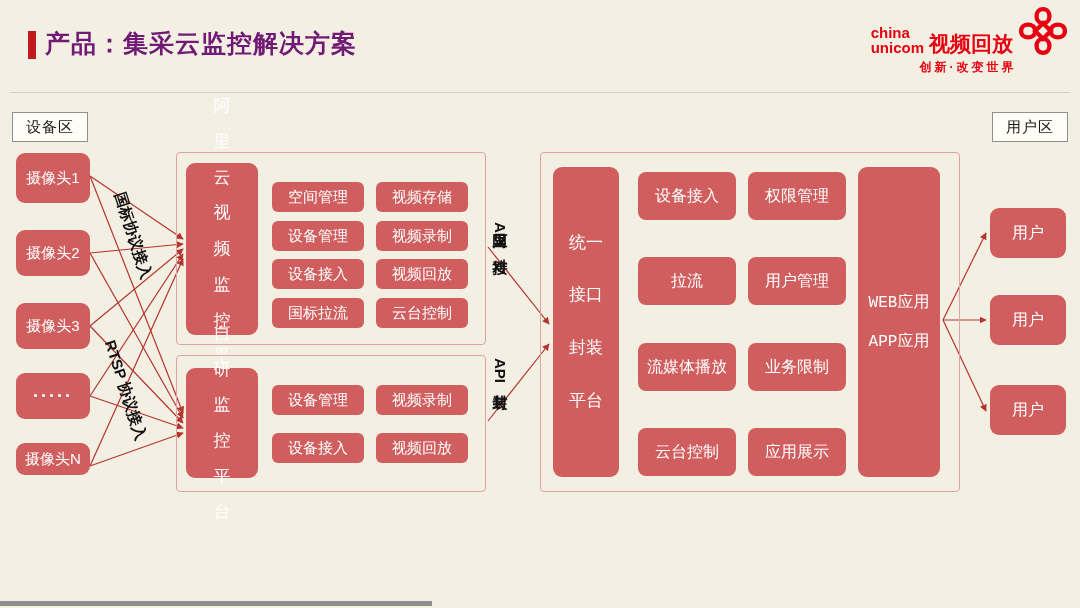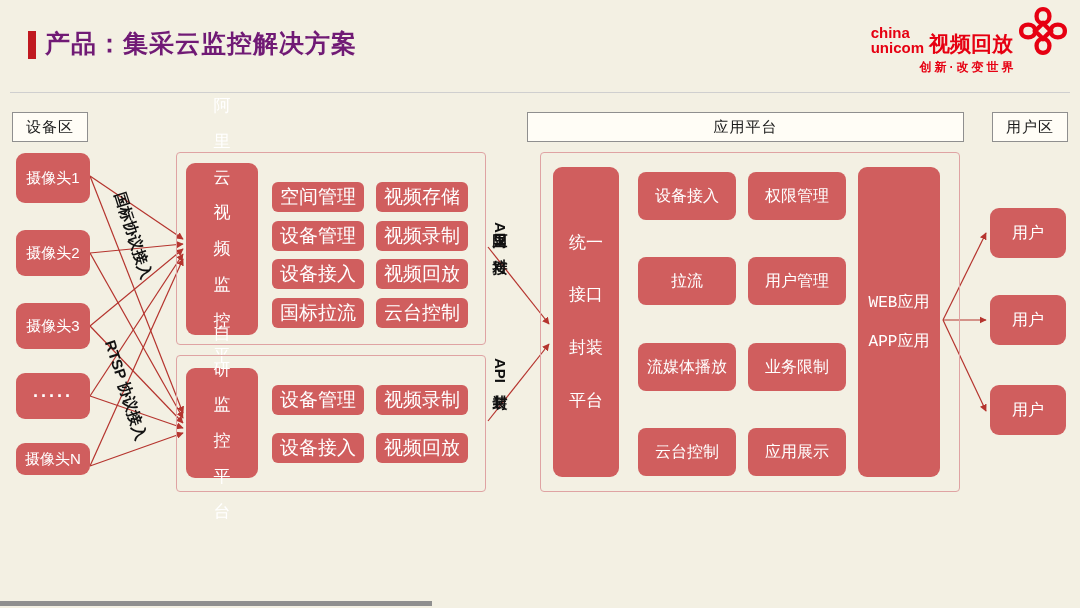--- a/index.html
+++ b/index.html
@@ -95,7 +95,6 @@
   </svg>
 
   <div class="hbox" style="left:12px; top:112px; width:76px; height:30px;">设备区</div>
-  <div class="hbox" style="left:527px; top:112px; width:437px; height:30px;">应用平台</div>
   <div class="hbox" style="left:992px; top:112px; width:76px; height:30px;">用户区</div>
 
   <div class="rbox" style="left:16px; top:153px; width:74px; height:50px;">摄像头1</div>

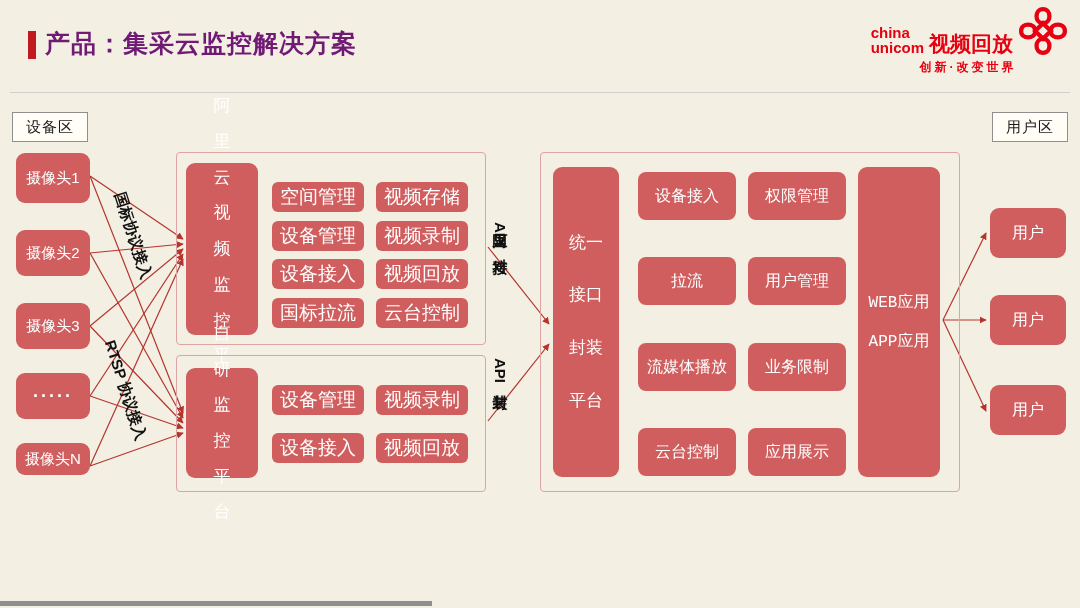--- a/index.html
+++ b/index.html
@@ -24,7 +24,7 @@
   .rbox{position:absolute; background:#d05e5e; color:#fff; border-radius:9px; display:flex; align-items:center; justify-content:center; text-align:center; font-size:15px; box-sizing:border-box;}
   .bigbox{font-size:17px; line-height:2.1; padding:0 24px;}
   .vbig{font-size:17px; line-height:3.1; padding:0 13px;}
-  .module{font-size:19px; border-radius:6px;}
+  .module{font-size:15px; border-radius:6px;}
   .appmodule{font-size:16px; border-radius:8px;}
   .dots{font-size:18px; font-weight:bold; letter-spacing:2px;}
   .webapp{flex-direction:column; gap:18px; font-size:16px;}

